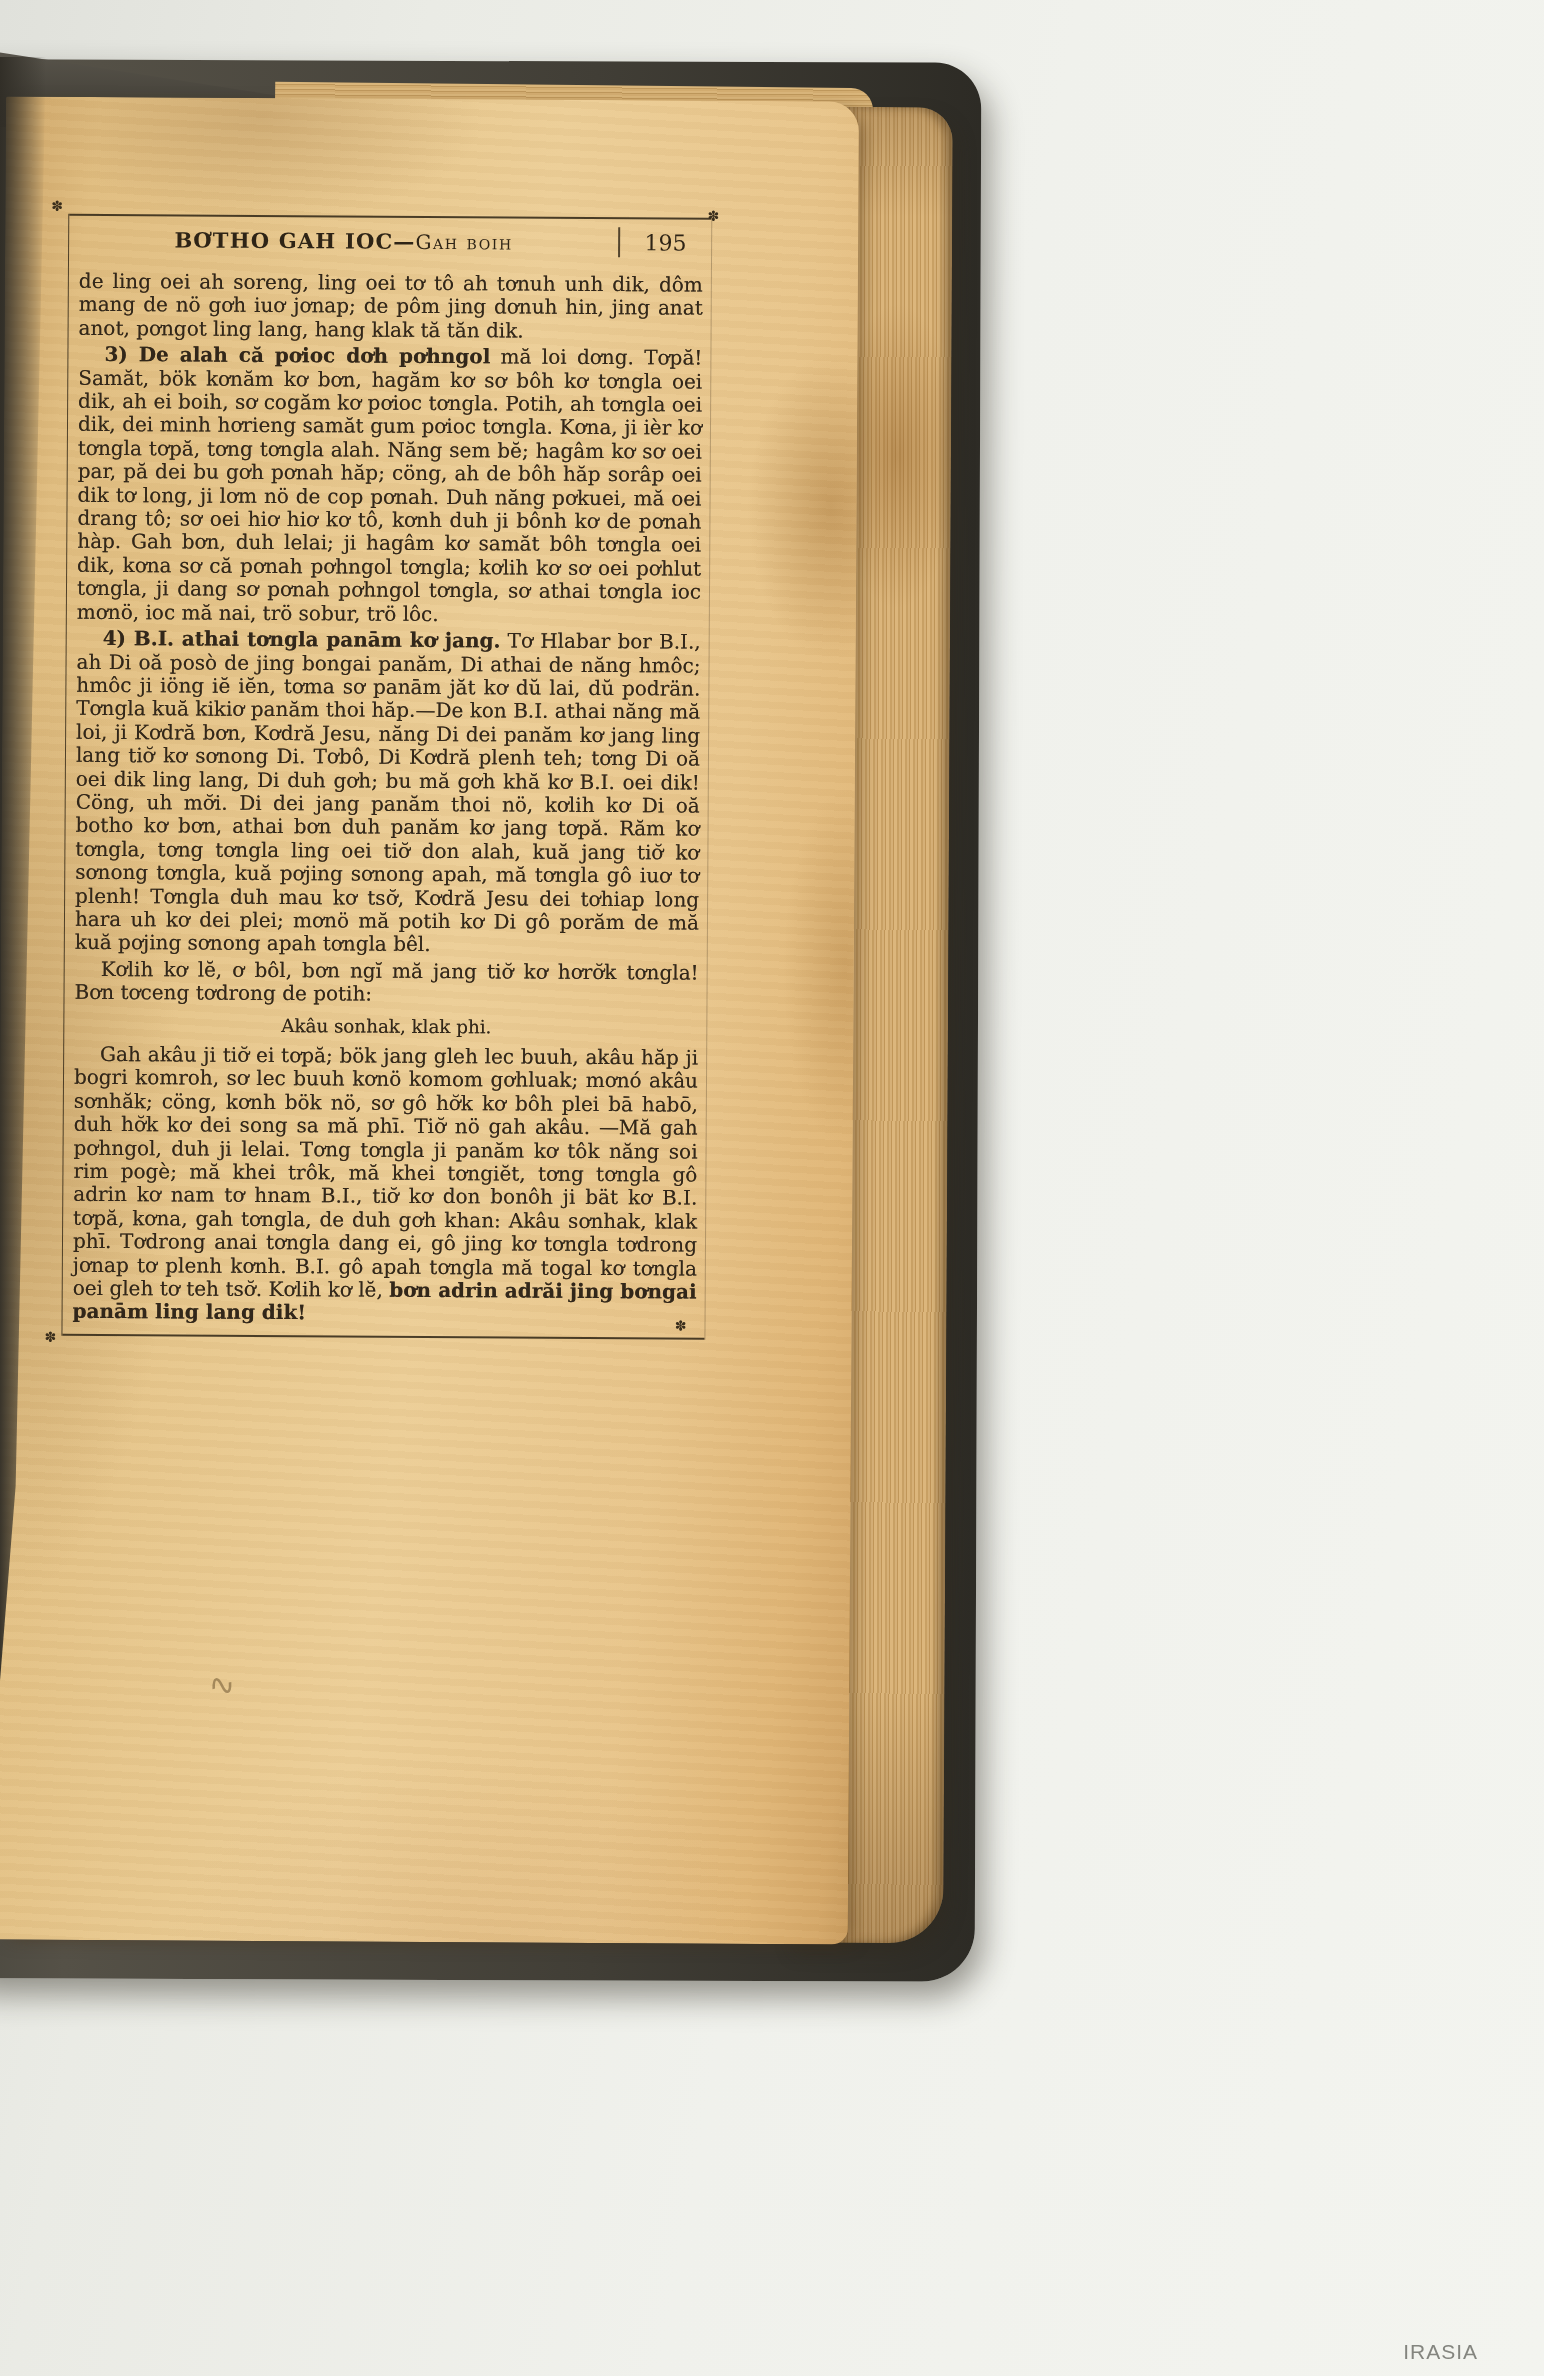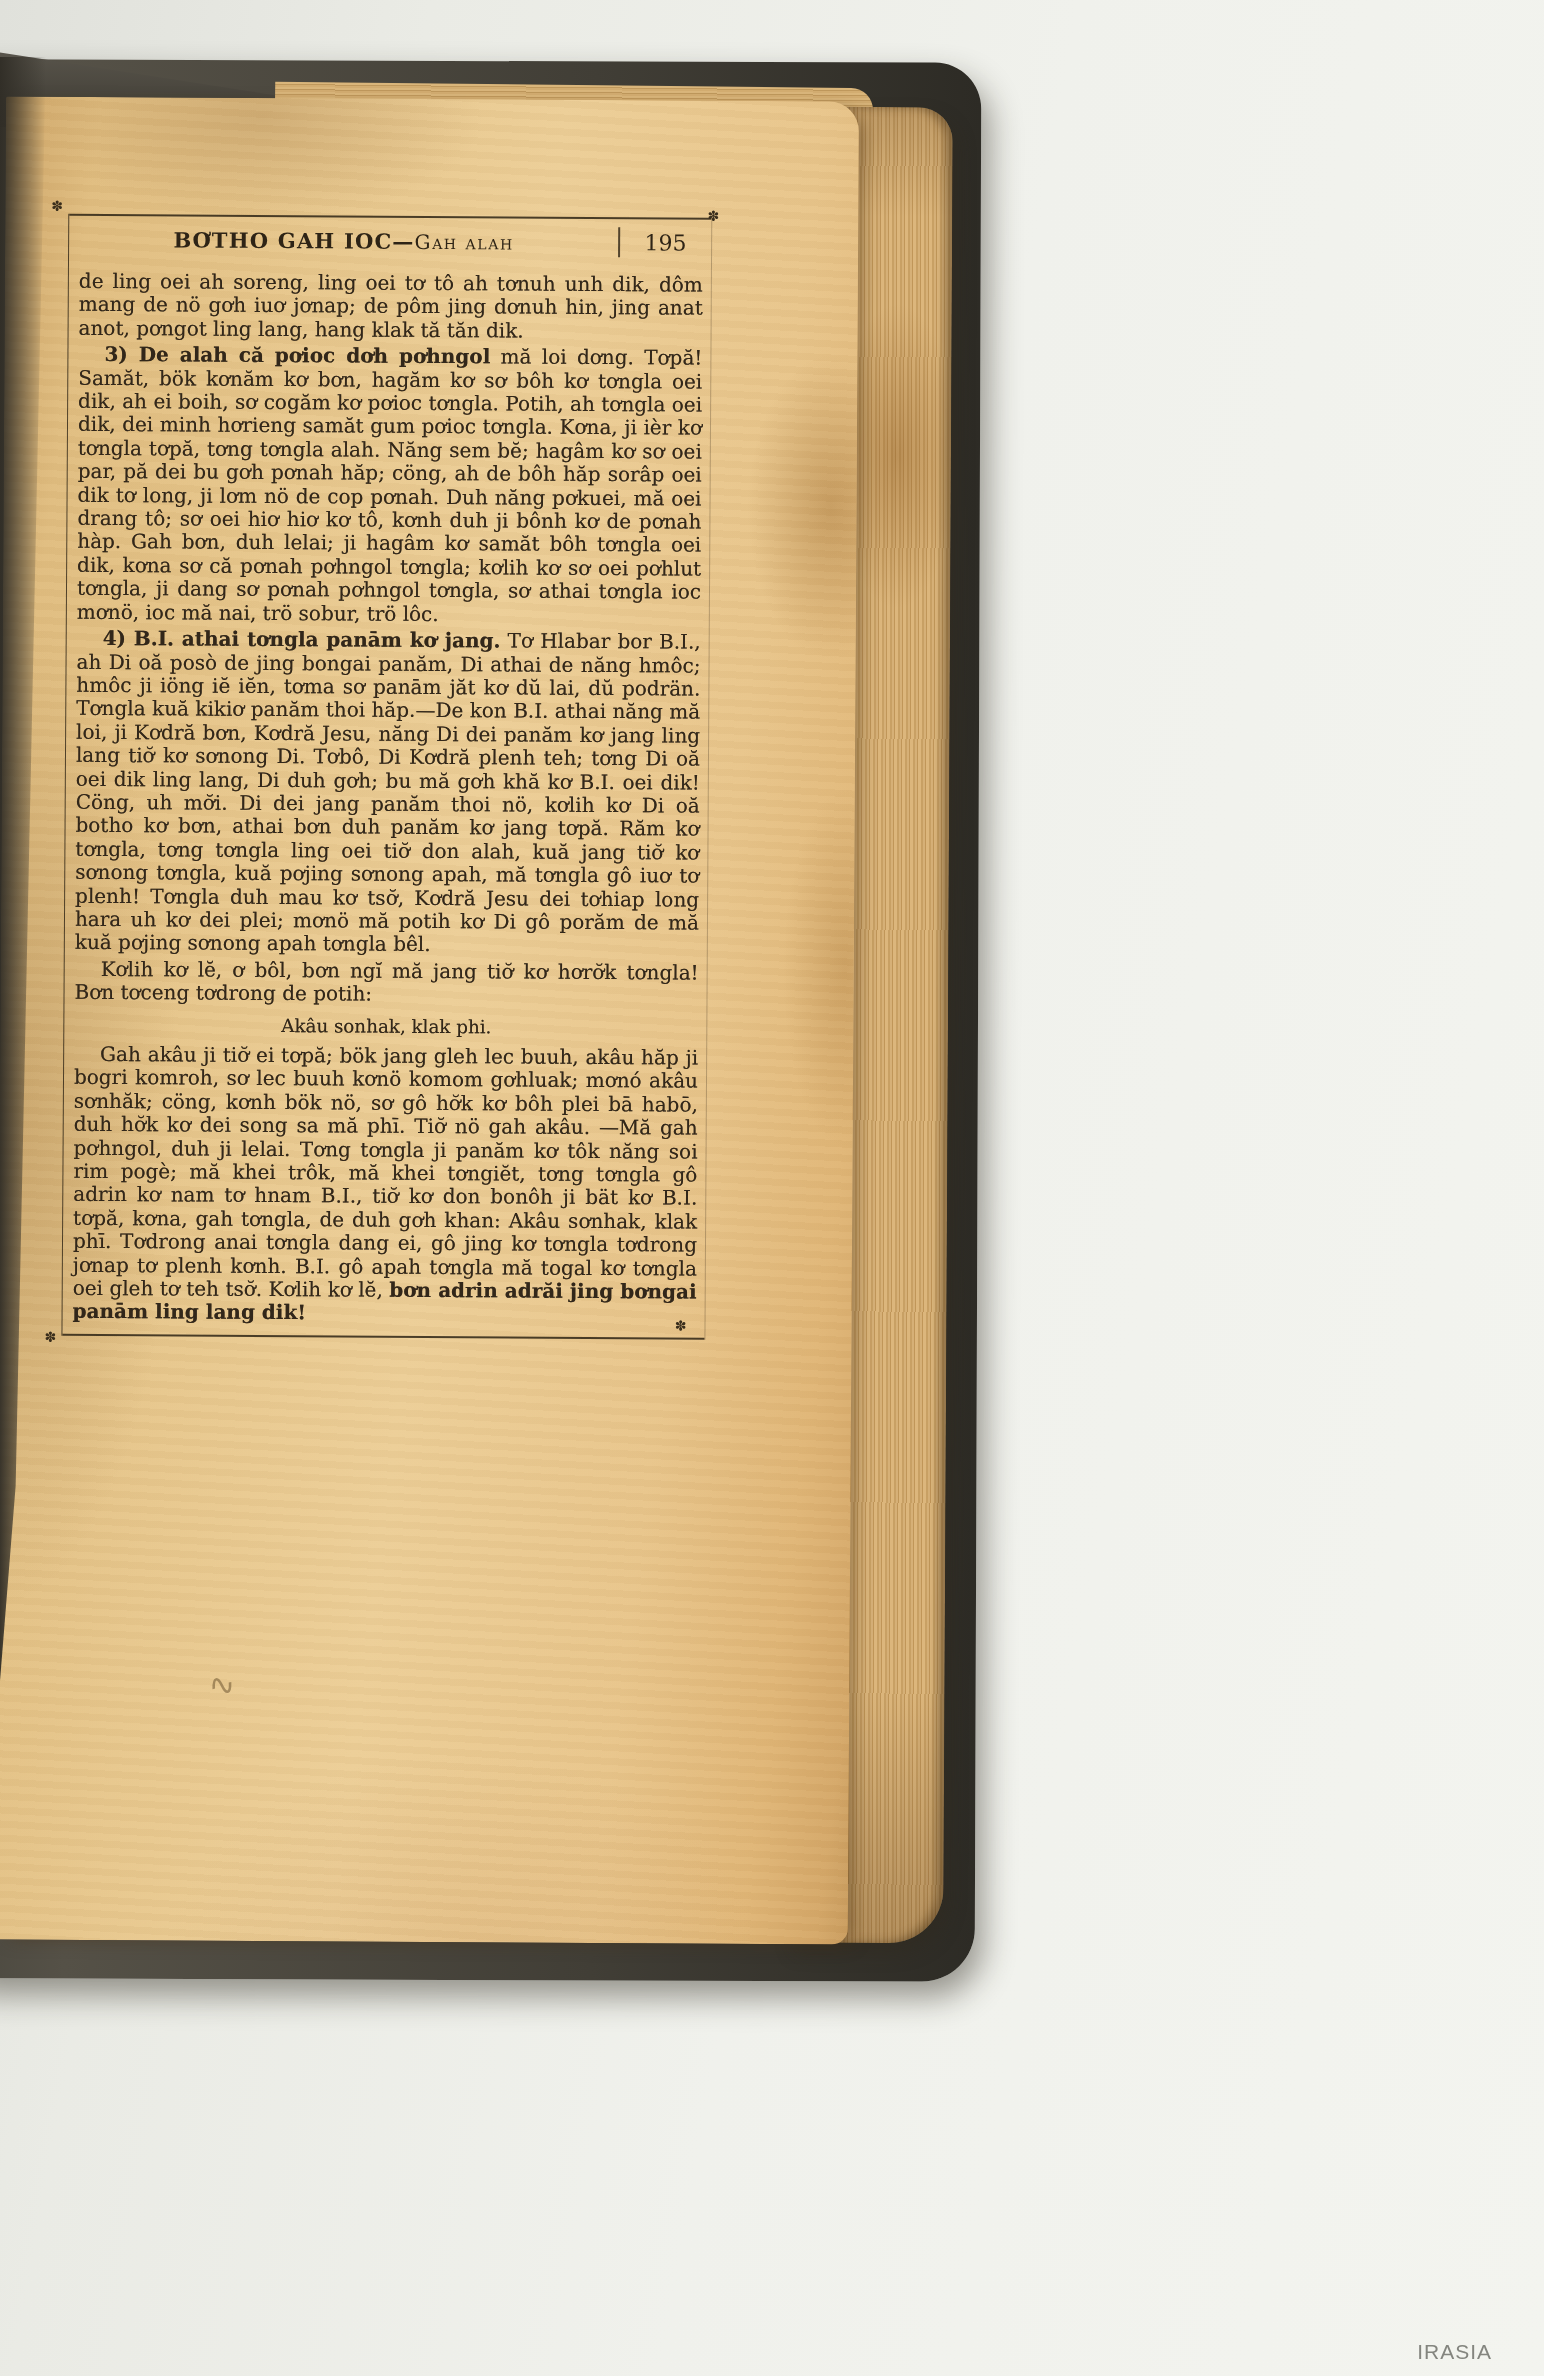--- a/index.html
+++ b/index.html
@@ -97,7 +97,7 @@
 
       <div class="header-row">
         <div class="header-title">
-          <span>BƠTHO GAH IOC—</span><span class="sc">Gah alah</span>
+          <span>BƠTHO GAH IOC—</span><span class="sc">Gah boih</span>
         </div>
         <div class="header-divider"></div>
         <div class="page-num">195</div>

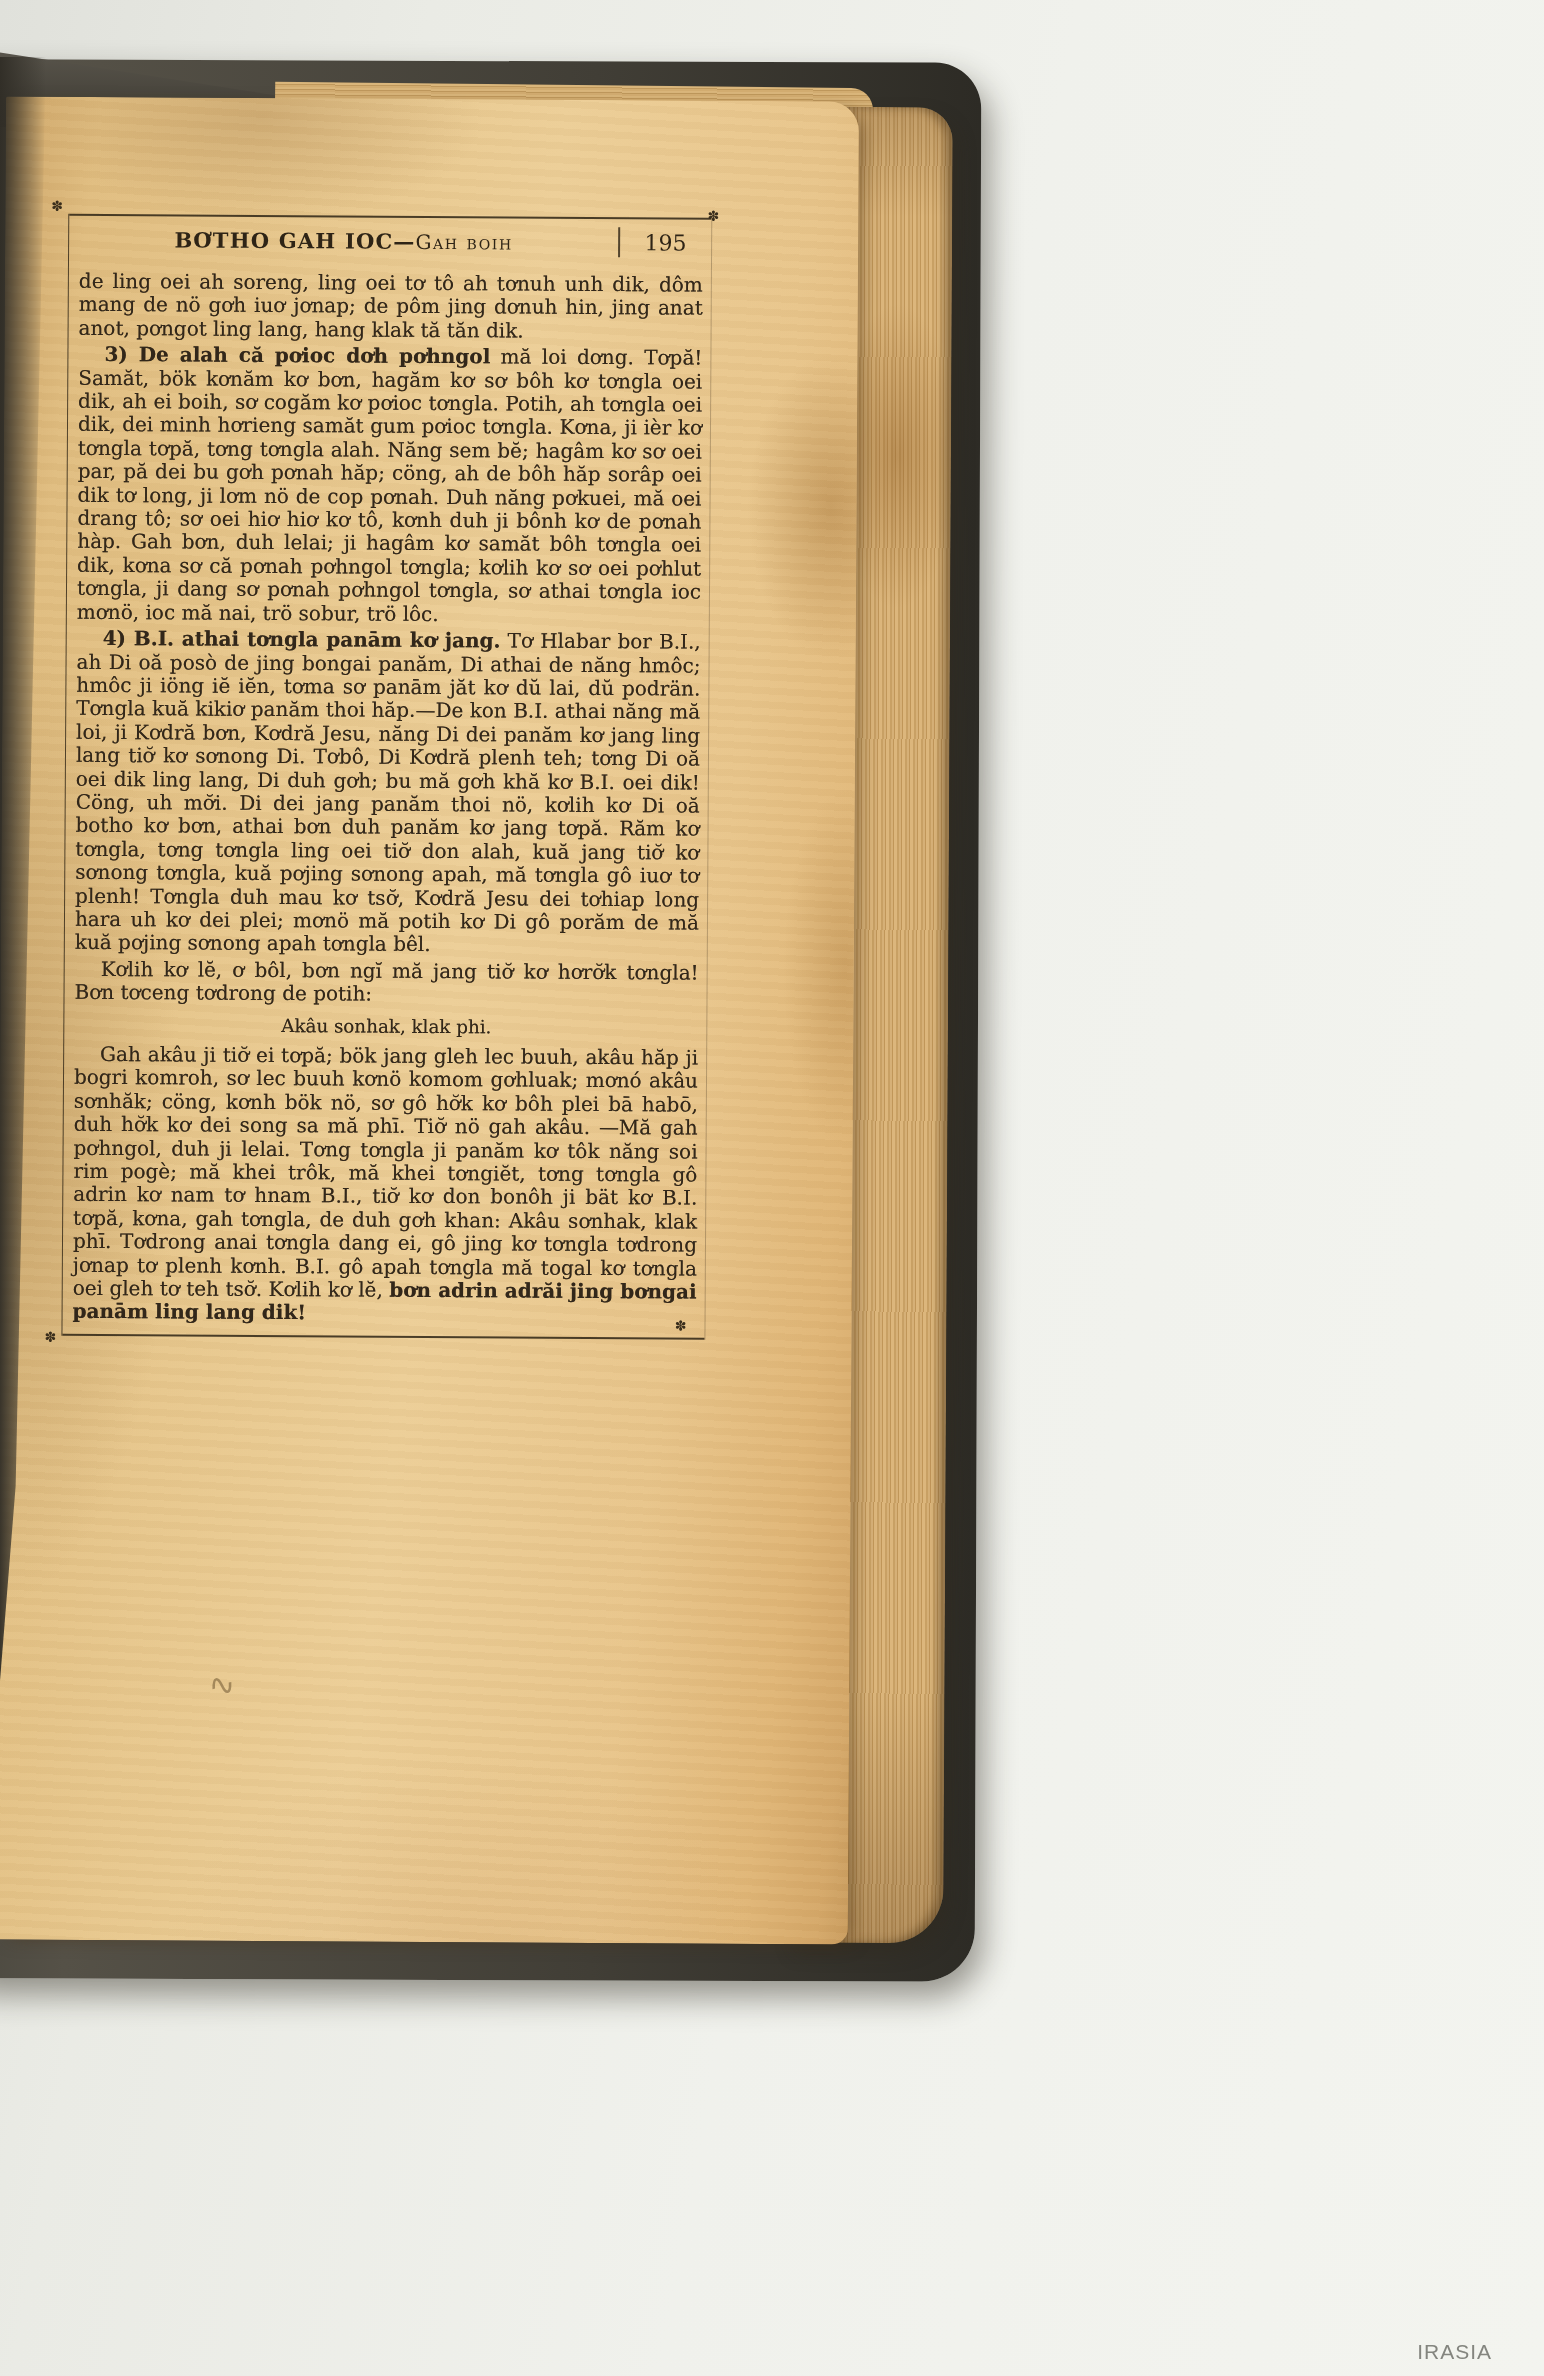--- a/index.html
+++ b/index.html
@@ -72,7 +72,7 @@
   .pencil-mark{position:absolute;left:212px;top:1568px;color:rgba(110,85,50,.55);
     font-size:32px;transform:rotate(-14deg);font-family:"DejaVu Sans",sans-serif;}
 
-  .watermark{position:absolute;right:52px;bottom:12px;
+  .watermark{position:absolute;right:66px;bottom:12px;
     font-family:"Liberation Sans",sans-serif;font-size:21px;letter-spacing:1px;color:#84857f;}
 </style>
 </head>

